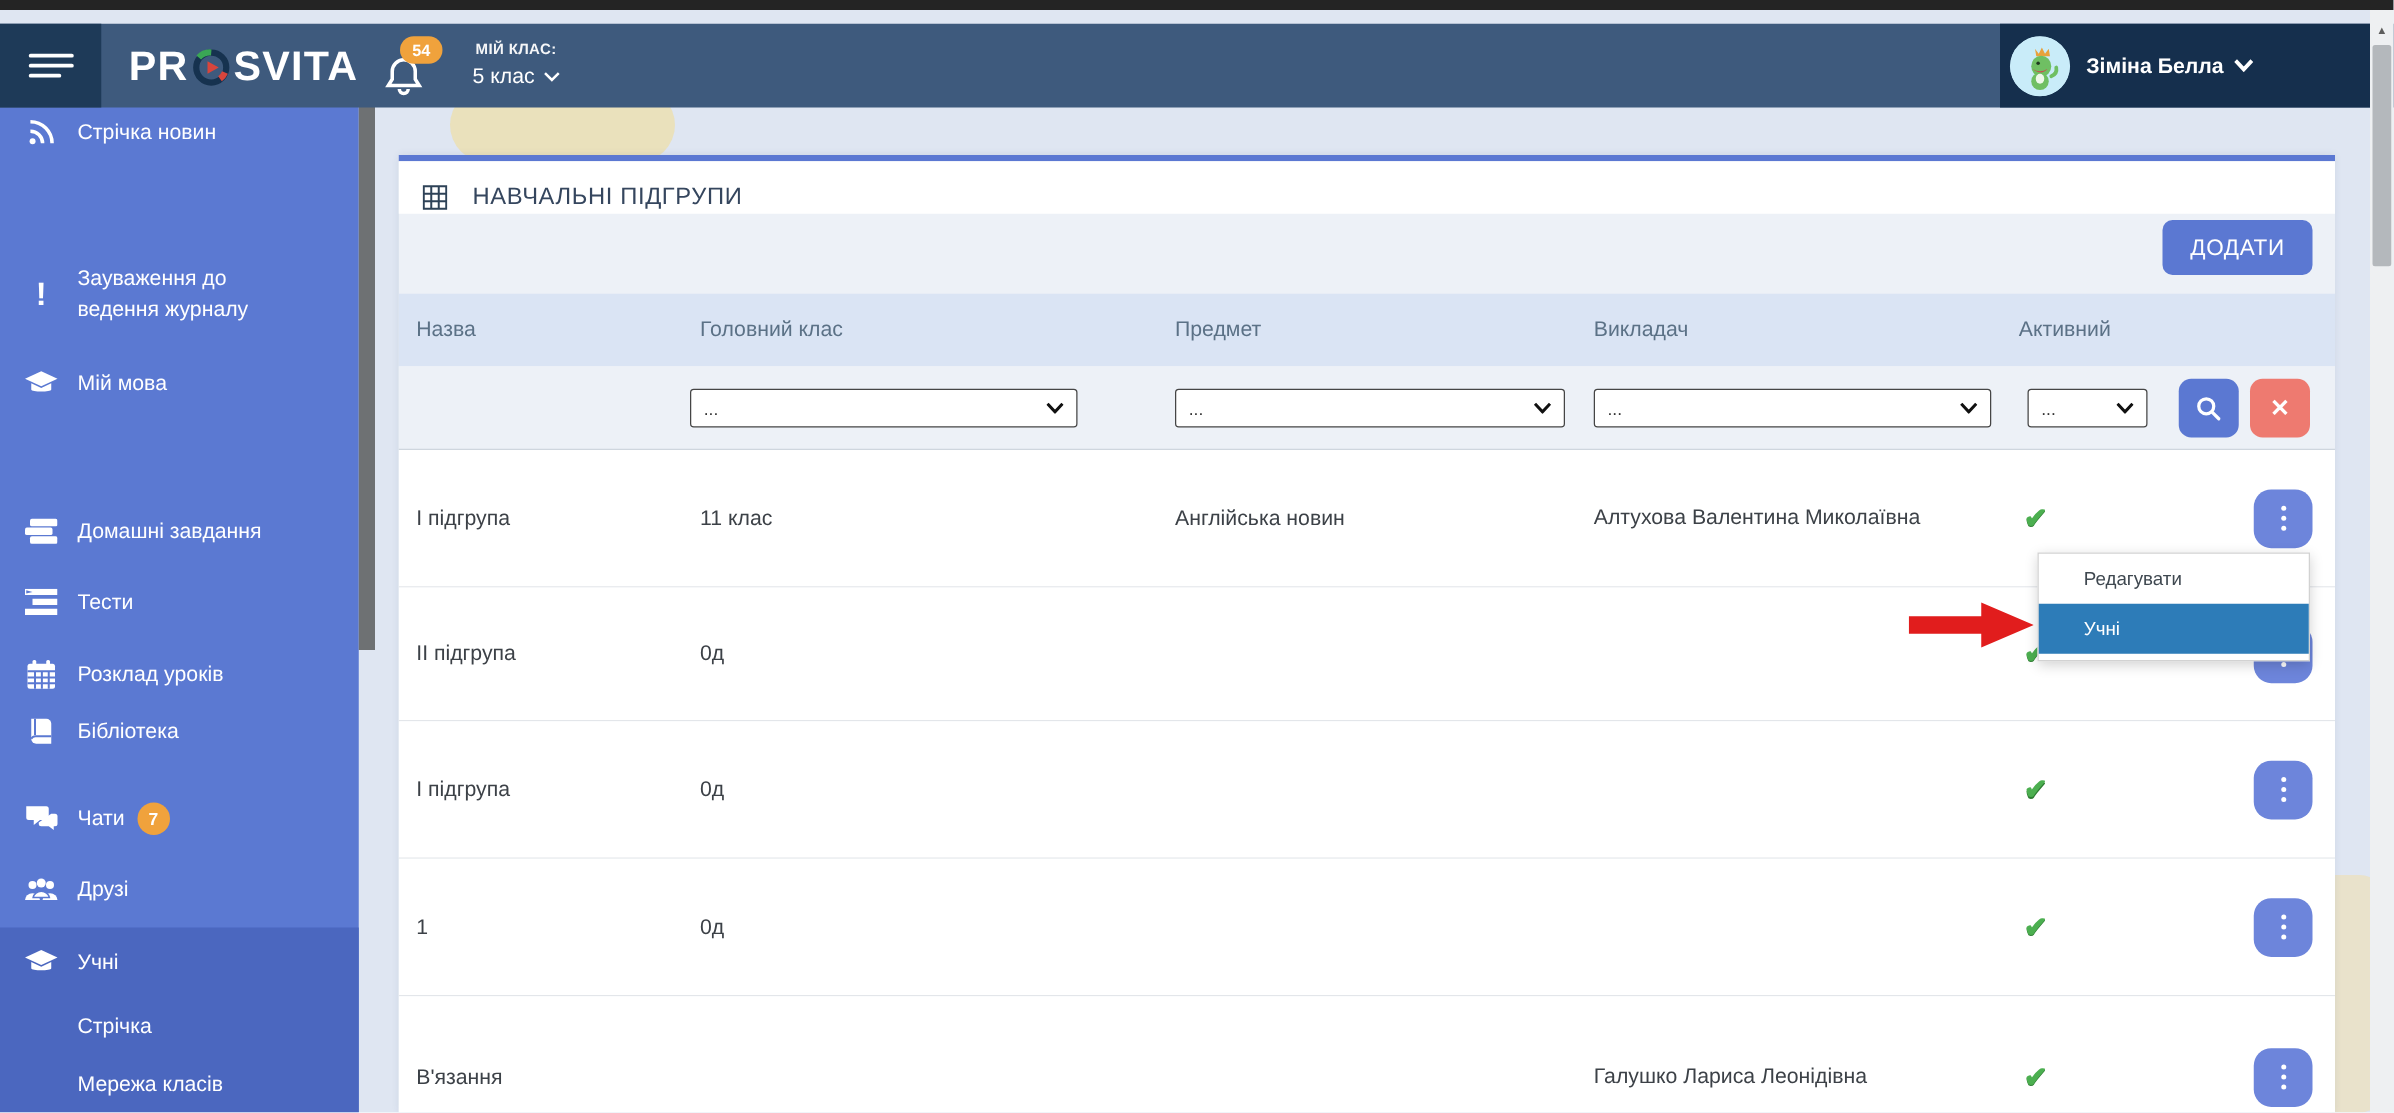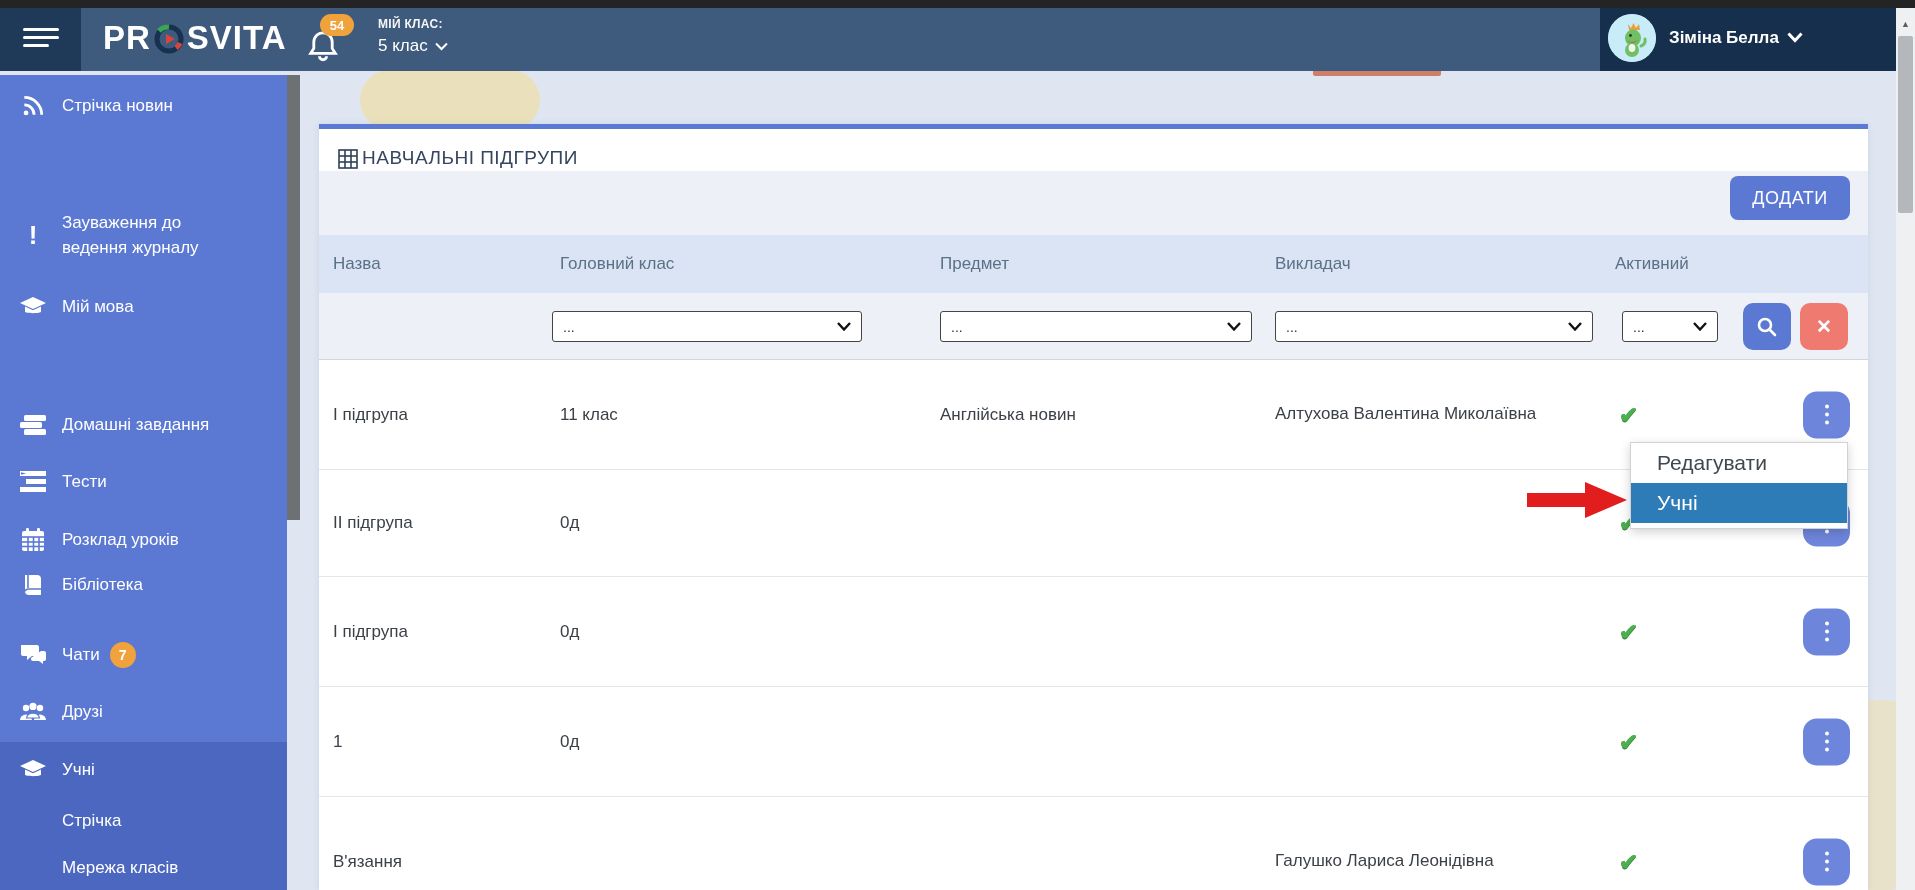--- a/index.html
+++ b/index.html
@@ -11,7 +11,7 @@
   .top-strip { position:absolute; left:0; top:0; width:1915px; height:8px; background:#242424; z-index:60; }
 
   
-  .topbar { position:absolute; left:0; top:4px; width:1915px; height:67px; background:#3e5a7d; z-index:50; }
+  .topbar { position:absolute; left:0; top:19px; width:1915px; height:67px; background:#3e5a7d; z-index:50;text-align:center; }
   .hamburger-block { position:absolute; left:0; top:0; width:81px; height:67px; background:#1e3a58; display:flex; align-items:center; justify-content:center; cursor:pointer; }
   .hamburger { width:36px; }
   .hamburger span { display:block; height:3px; background:#fff; border-radius:2px; margin:5px 0; }

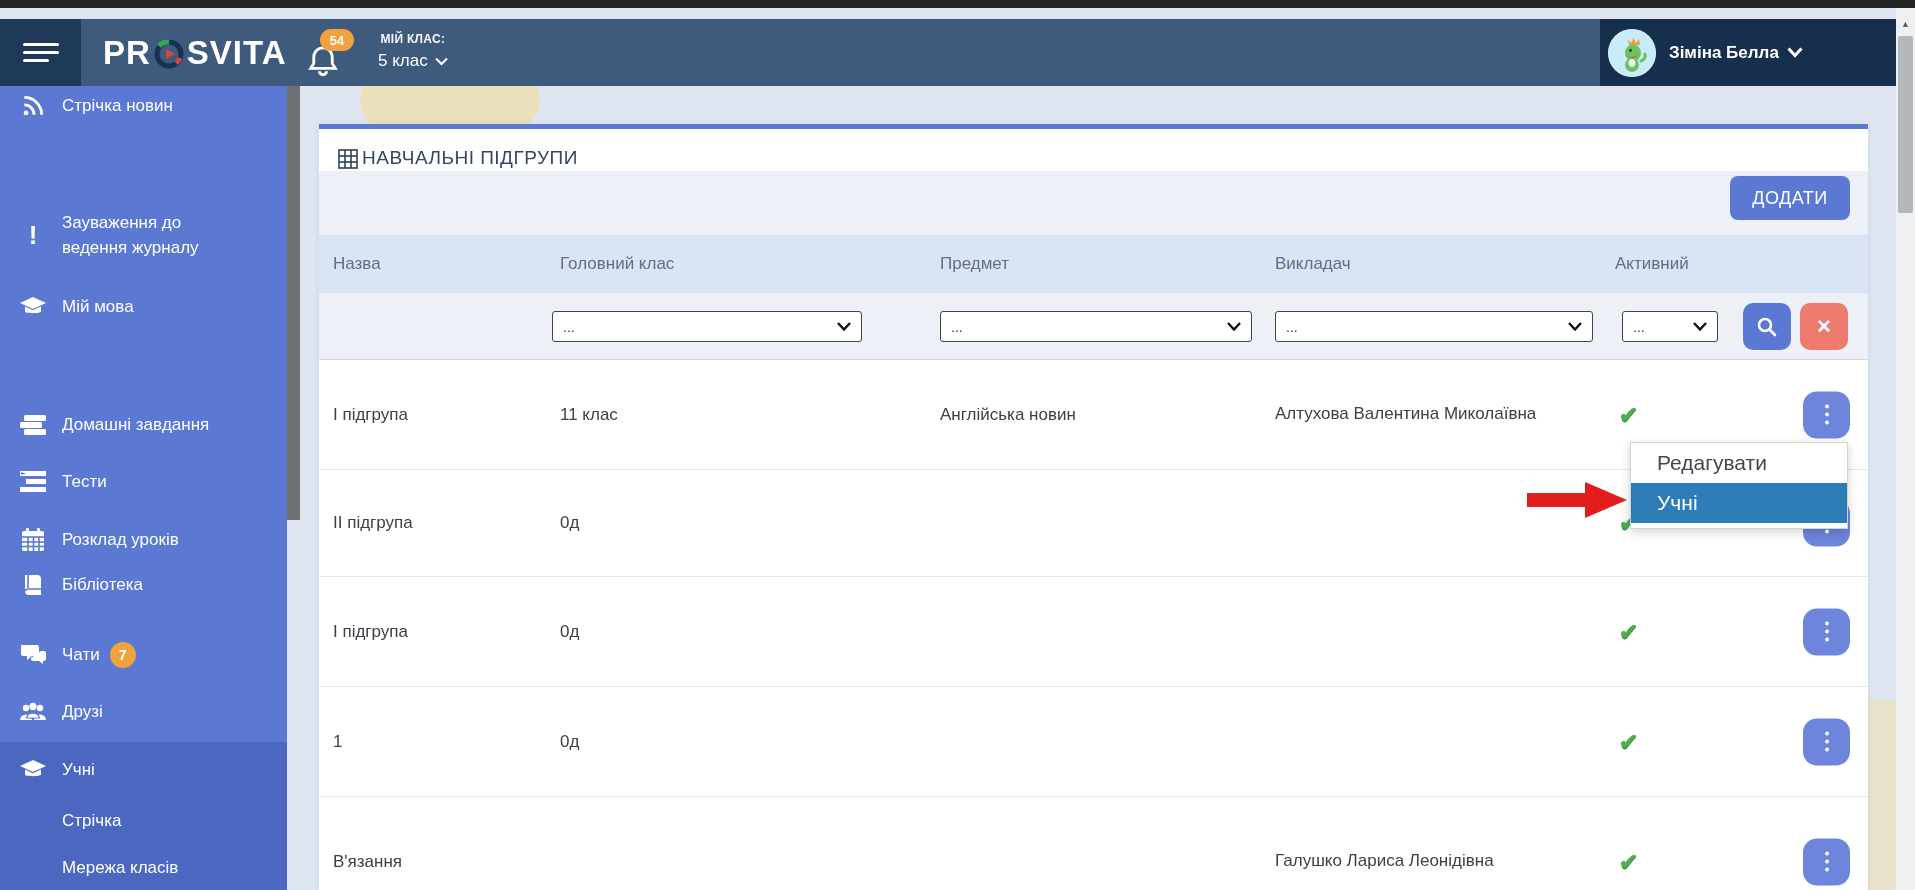--- a/index.html
+++ b/index.html
@@ -53,7 +53,7 @@
   .panel { position:absolute; left:319px; top:124px; width:1549px; height:766px; background:#edf1f7; z-index:10; box-shadow:0 0 6px rgba(60,80,120,.12); }
   .panel-accent { position:absolute; left:0; top:0; width:100%; height:5px; background:#5b78d2; }
   .panel-titlebar { position:absolute; left:0; top:5px; width:100%; height:42px; background:#fff; display:flex; align-items:center; }
-  .panel-title { margin-left:19px; display:flex; align-items:flex-end; gap:4px; color:#35465e; font-size:19px; letter-spacing:.5px;margin-top:16px; }
+  .panel-title { margin-left:19px; display:flex; align-items:center; gap:20px; color:#35465e; font-size:19px; letter-spacing:.5px;margin-top:16px; }
 
   .add-btn { position:absolute; right:18px; top:52px; width:120px; height:44px; background:#5b78d2; border:none; border-radius:8px; color:#fff; font-size:18px; font-family:"Liberation Sans",sans-serif; letter-spacing:.5px; cursor:pointer; }
 

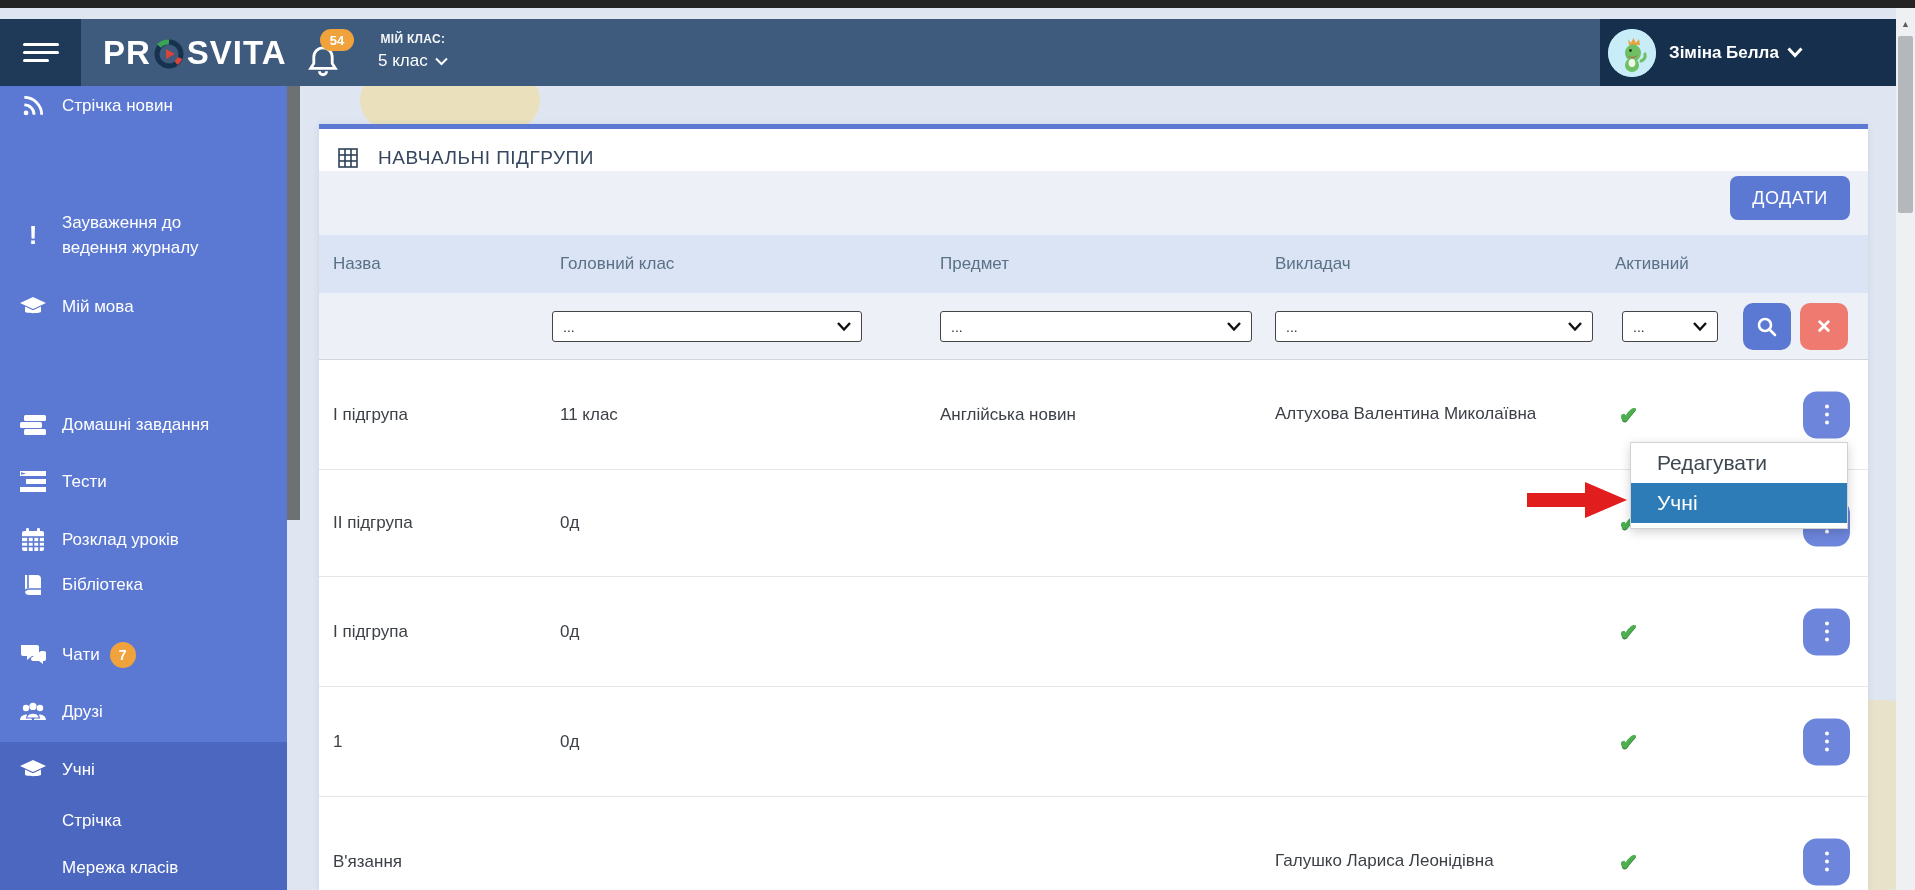--- a/index.html
+++ b/index.html
@@ -77,7 +77,7 @@
 
   
   .ctx-menu { position:absolute; left:1311px; top:318px; width:218px; background:#fff; border:1px solid #d2d2d2; box-shadow:0 3px 10px rgba(0,0,0,.18); z-index:30; padding-bottom:5px; }
-  .ctx-item { height:40px; display:flex; align-items:center; padding-left:26px; font-size:21px; color:#3f4850; cursor:pointer; }
+  .ctx-item { height:40px; display:flex; align-items:center; padding-left:36px; font-size:15px; color:#3f4850; cursor:pointer; }
   .ctx-item.hl { background:#2d7cb8; color:#fff; }
 
   

